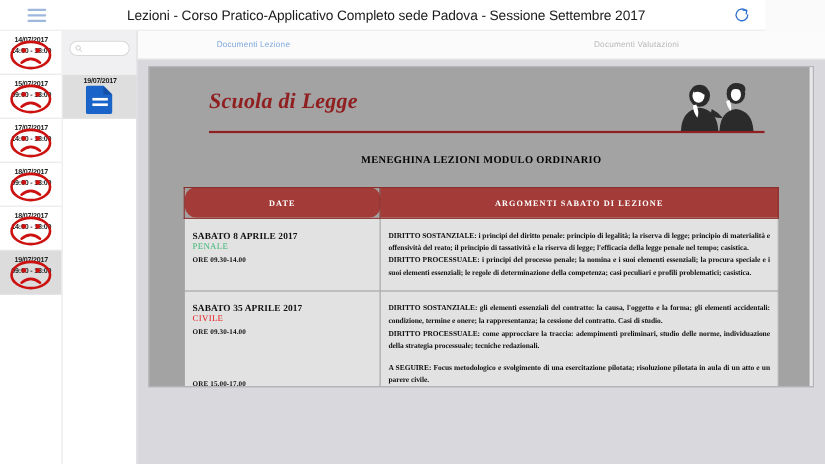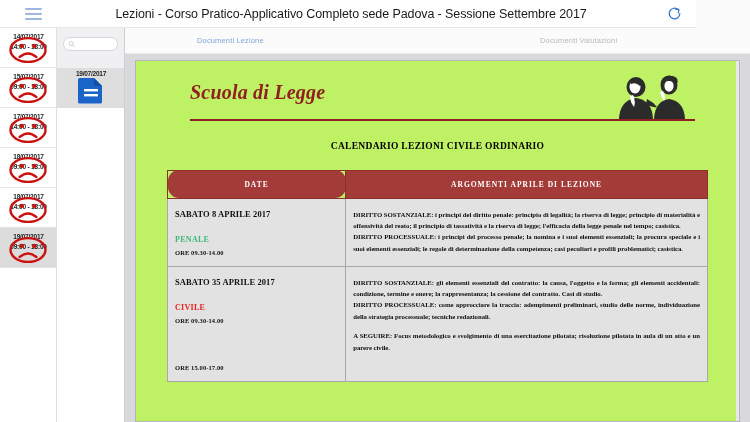--- a/index.html
+++ b/index.html
@@ -98,7 +98,7 @@
     padding:6px 10px 0 10px;
   }
   .page {
-    position:relative; width:100%; height:362px; background:#bef264;
+    position:relative; width:100%; height:292px; background:#a3a3a3;
     border:1px solid #b6b6ba; overflow:hidden;
     padding: 14px 26px 0 26px;
   }

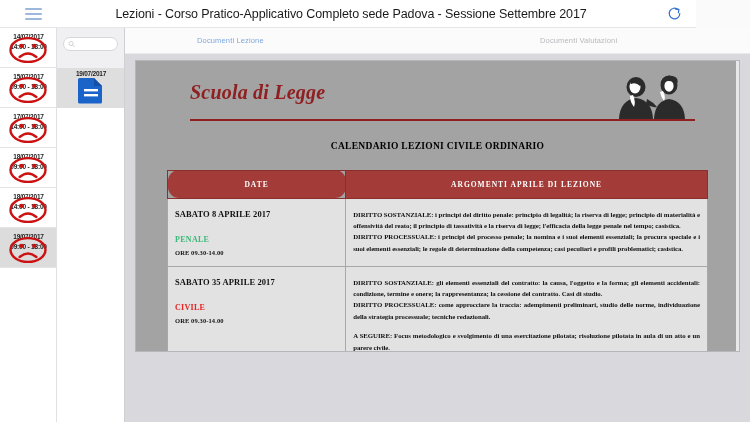--- a/index.html
+++ b/index.html
@@ -292,7 +292,7 @@
       </div>
       <div class="doc-rule"></div>
 
-      <div class="doc-h2">CALENDARIO LEZIONI CIVILE ORDINARIO</div>
+      <div class="doc-h2">MENEGHINA LEZIONI MODULO ORDINARIO</div>
 
       <table class="cal">
         <thead>

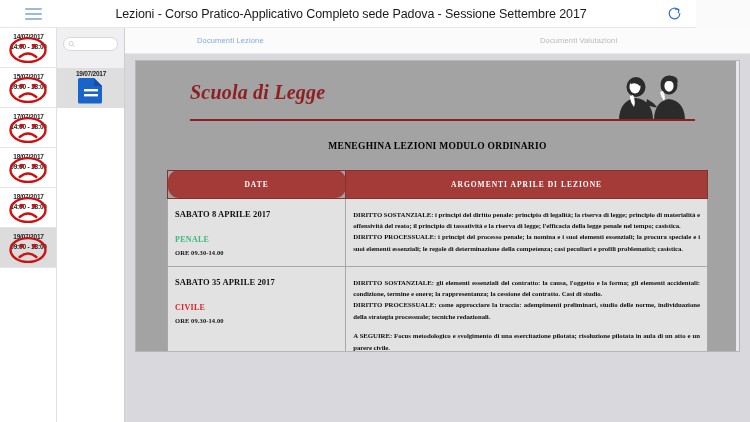--- a/index.html
+++ b/index.html
@@ -298,7 +298,7 @@
         <thead>
           <tr>
             <th class="col-date">DATE</th>
-            <th>ARGOMENTI APRILE DI LEZIONE</th>
+            <th>ARGOMENTI SABATO DI LEZIONE</th>
           </tr>
         </thead>
         <tbody>

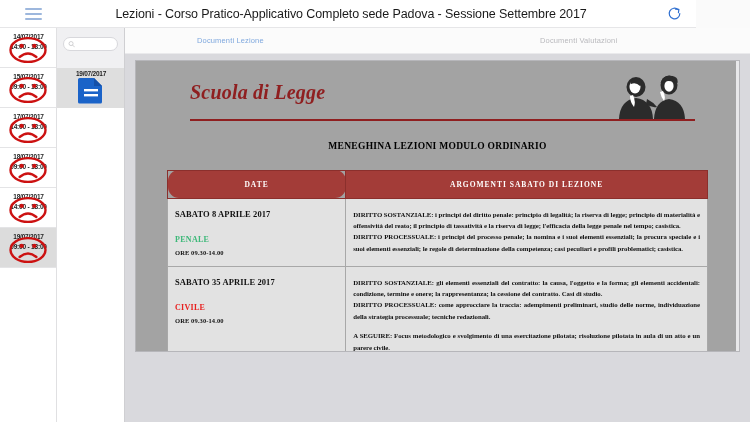--- a/index.html
+++ b/index.html
@@ -135,7 +135,7 @@
     font-family:"Liberation Serif", serif; color:#111;
   }
   .cell-date { font-size:8.5px; font-weight:700; letter-spacing:0.1px; }
-  .cell-subject { font-size:8px; font-weight:700; margin-top:16px; letter-spacing:0.3px; }
+  .cell-subject { font-size:8px; font-weight:400; margin-top:0; letter-spacing:0.3px; }
   .cell-subject.penale { color:#3cb878; }
   .cell-subject.civile { color:#e8201f; }
   .cell-hours { font-size:6.5px; font-weight:700; margin-top:5px; letter-spacing:0.1px; }

